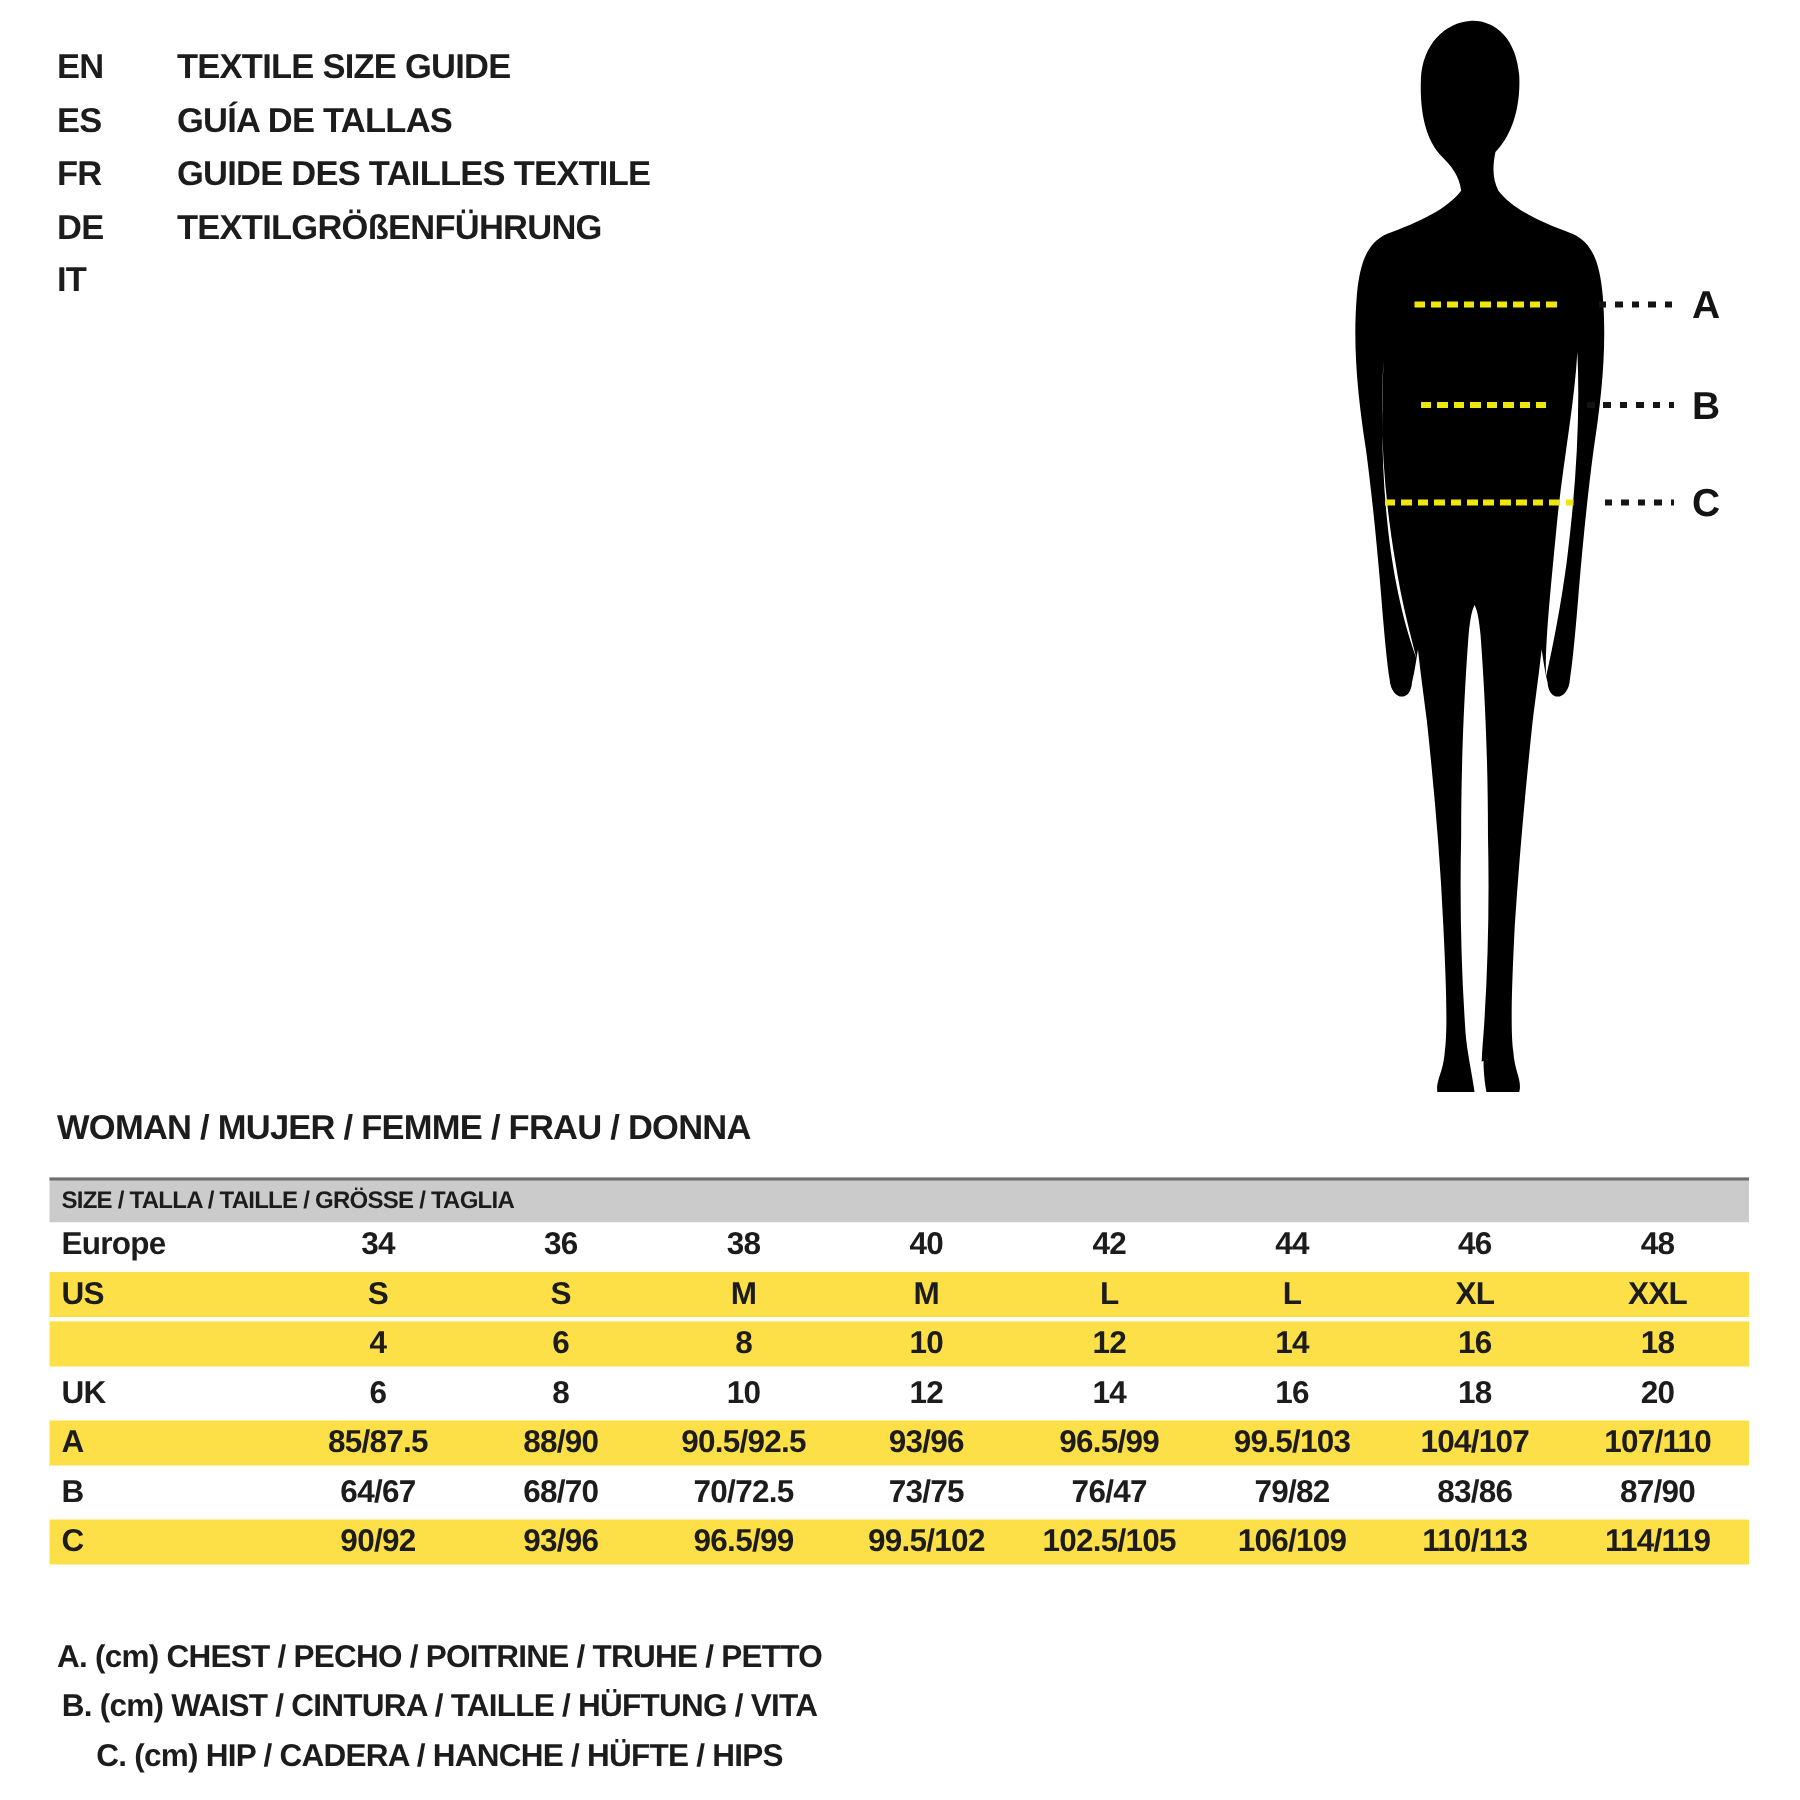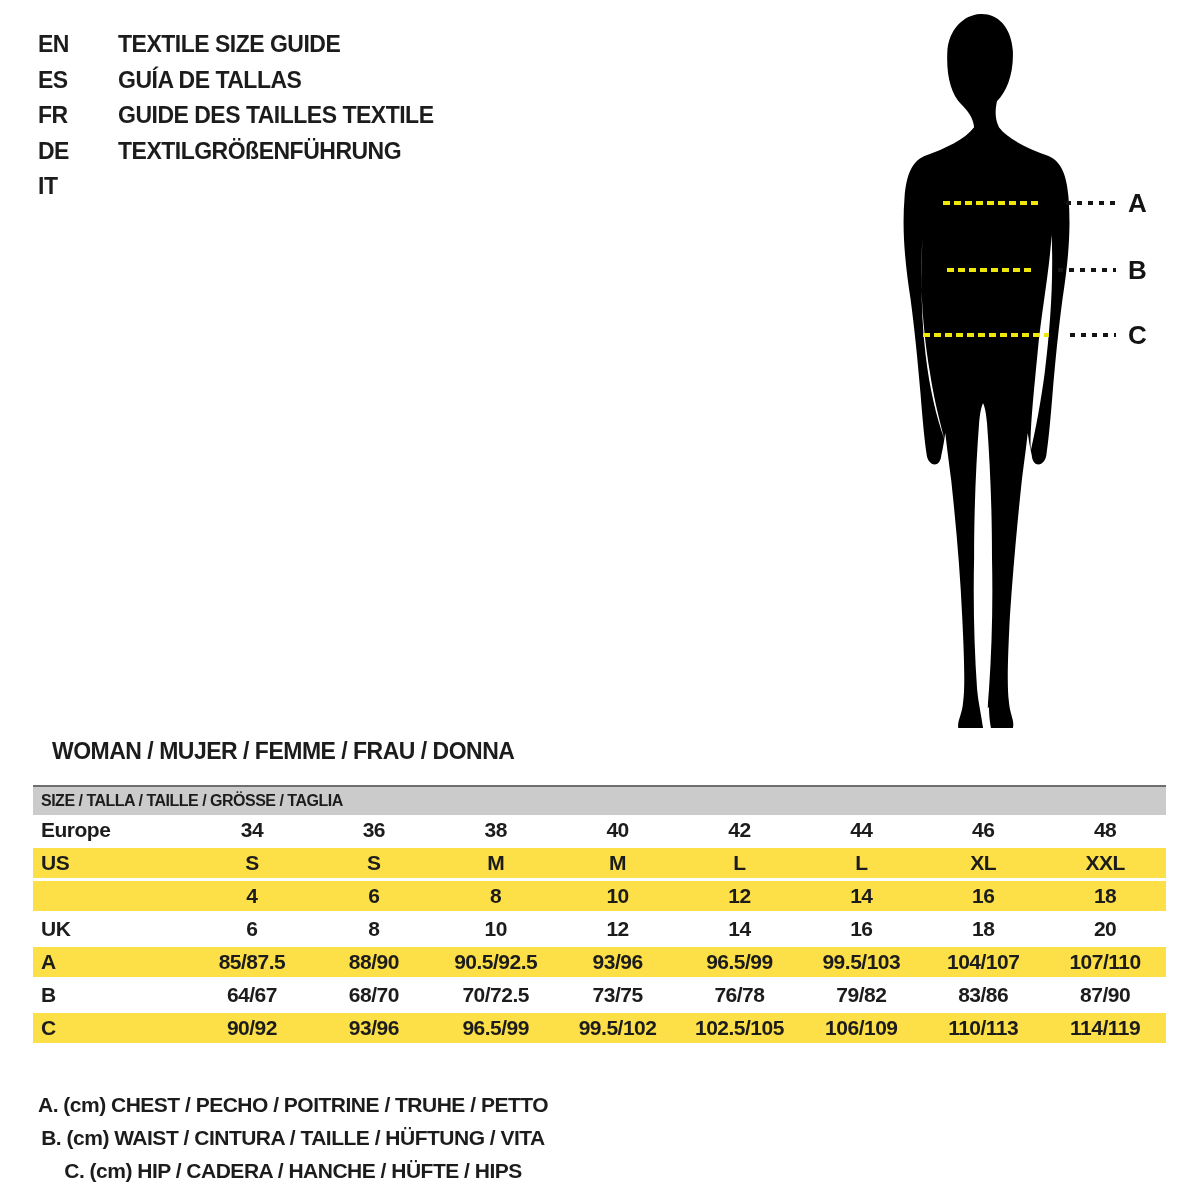--- a/index.html
+++ b/index.html
@@ -31,7 +31,7 @@
   .line-c-b{left:1070px;top:333px;width:46px;}
   .lab-c{left:1128px;top:320px;}
   
-  .section-title{position:absolute;left:52px;top:738px;font-size:23px;font-weight:700;white-space:nowrap;}
+  .section-title{position:absolute;left:38px;top:738px;font-size:23px;font-weight:700;white-space:nowrap;}
   
   .size-table{position:absolute;left:33px;top:785px;width:1133px;}
   .thead{height:28px;line-height:28px;background:#cbcbcb;border-top:2px solid #6e6e6e;

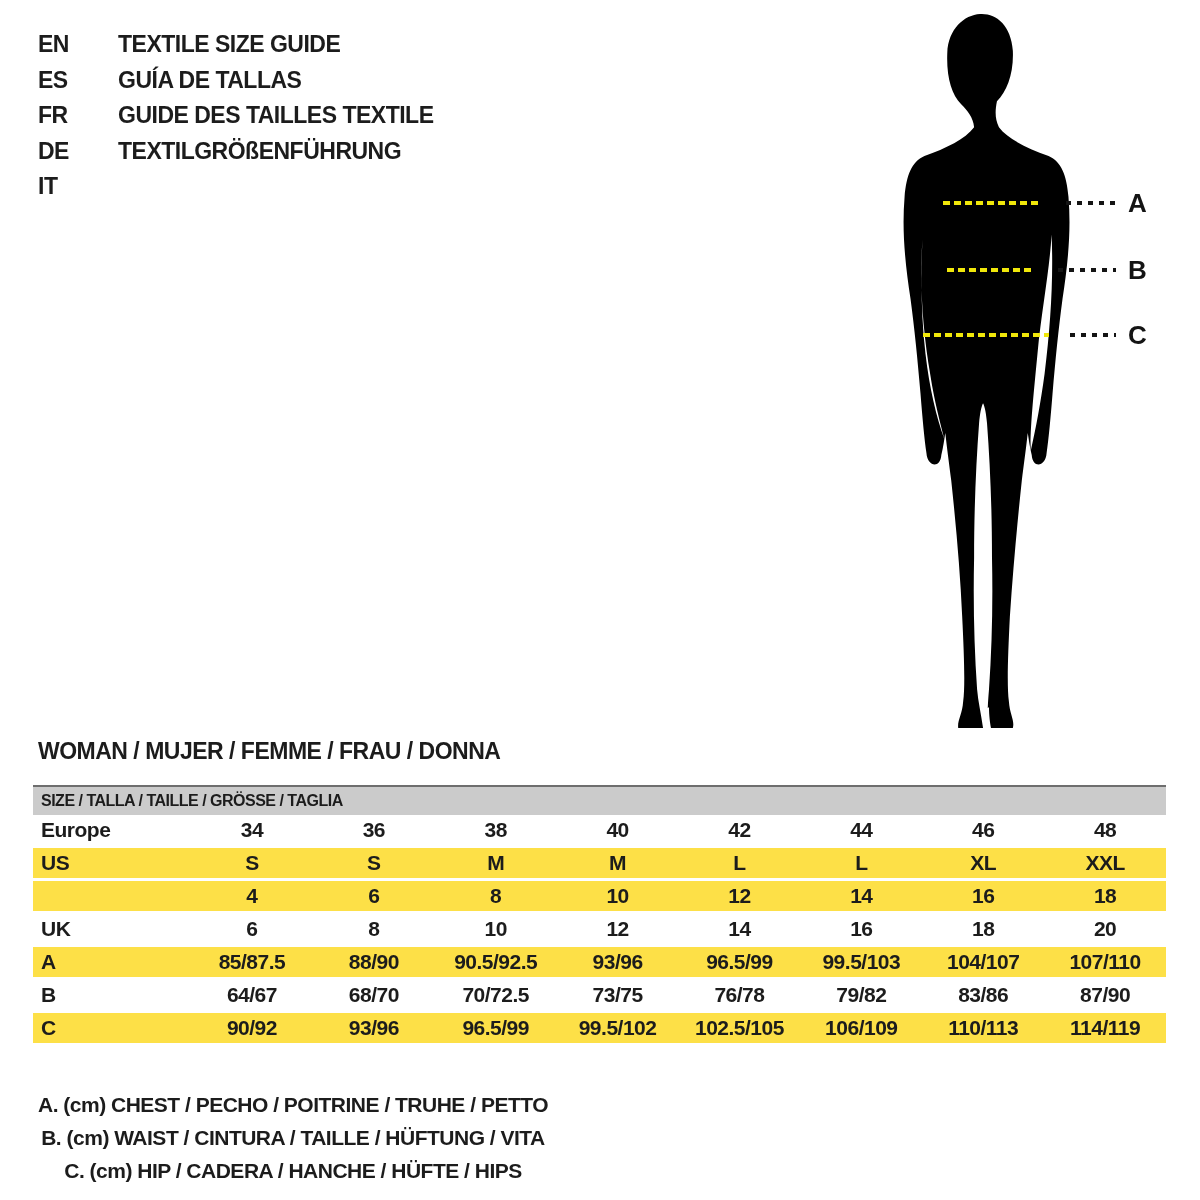--- a/index.html
+++ b/index.html
@@ -179,7 +179,7 @@
         <div class="cell">68/70</div>
         <div class="cell">70/72.5</div>
         <div class="cell">73/75</div>
-        <div class="cell">76/78</div>
+        <div class="cell">76/47</div>
         <div class="cell">79/82</div>
         <div class="cell">83/86</div>
         <div class="cell">87/90</div>

